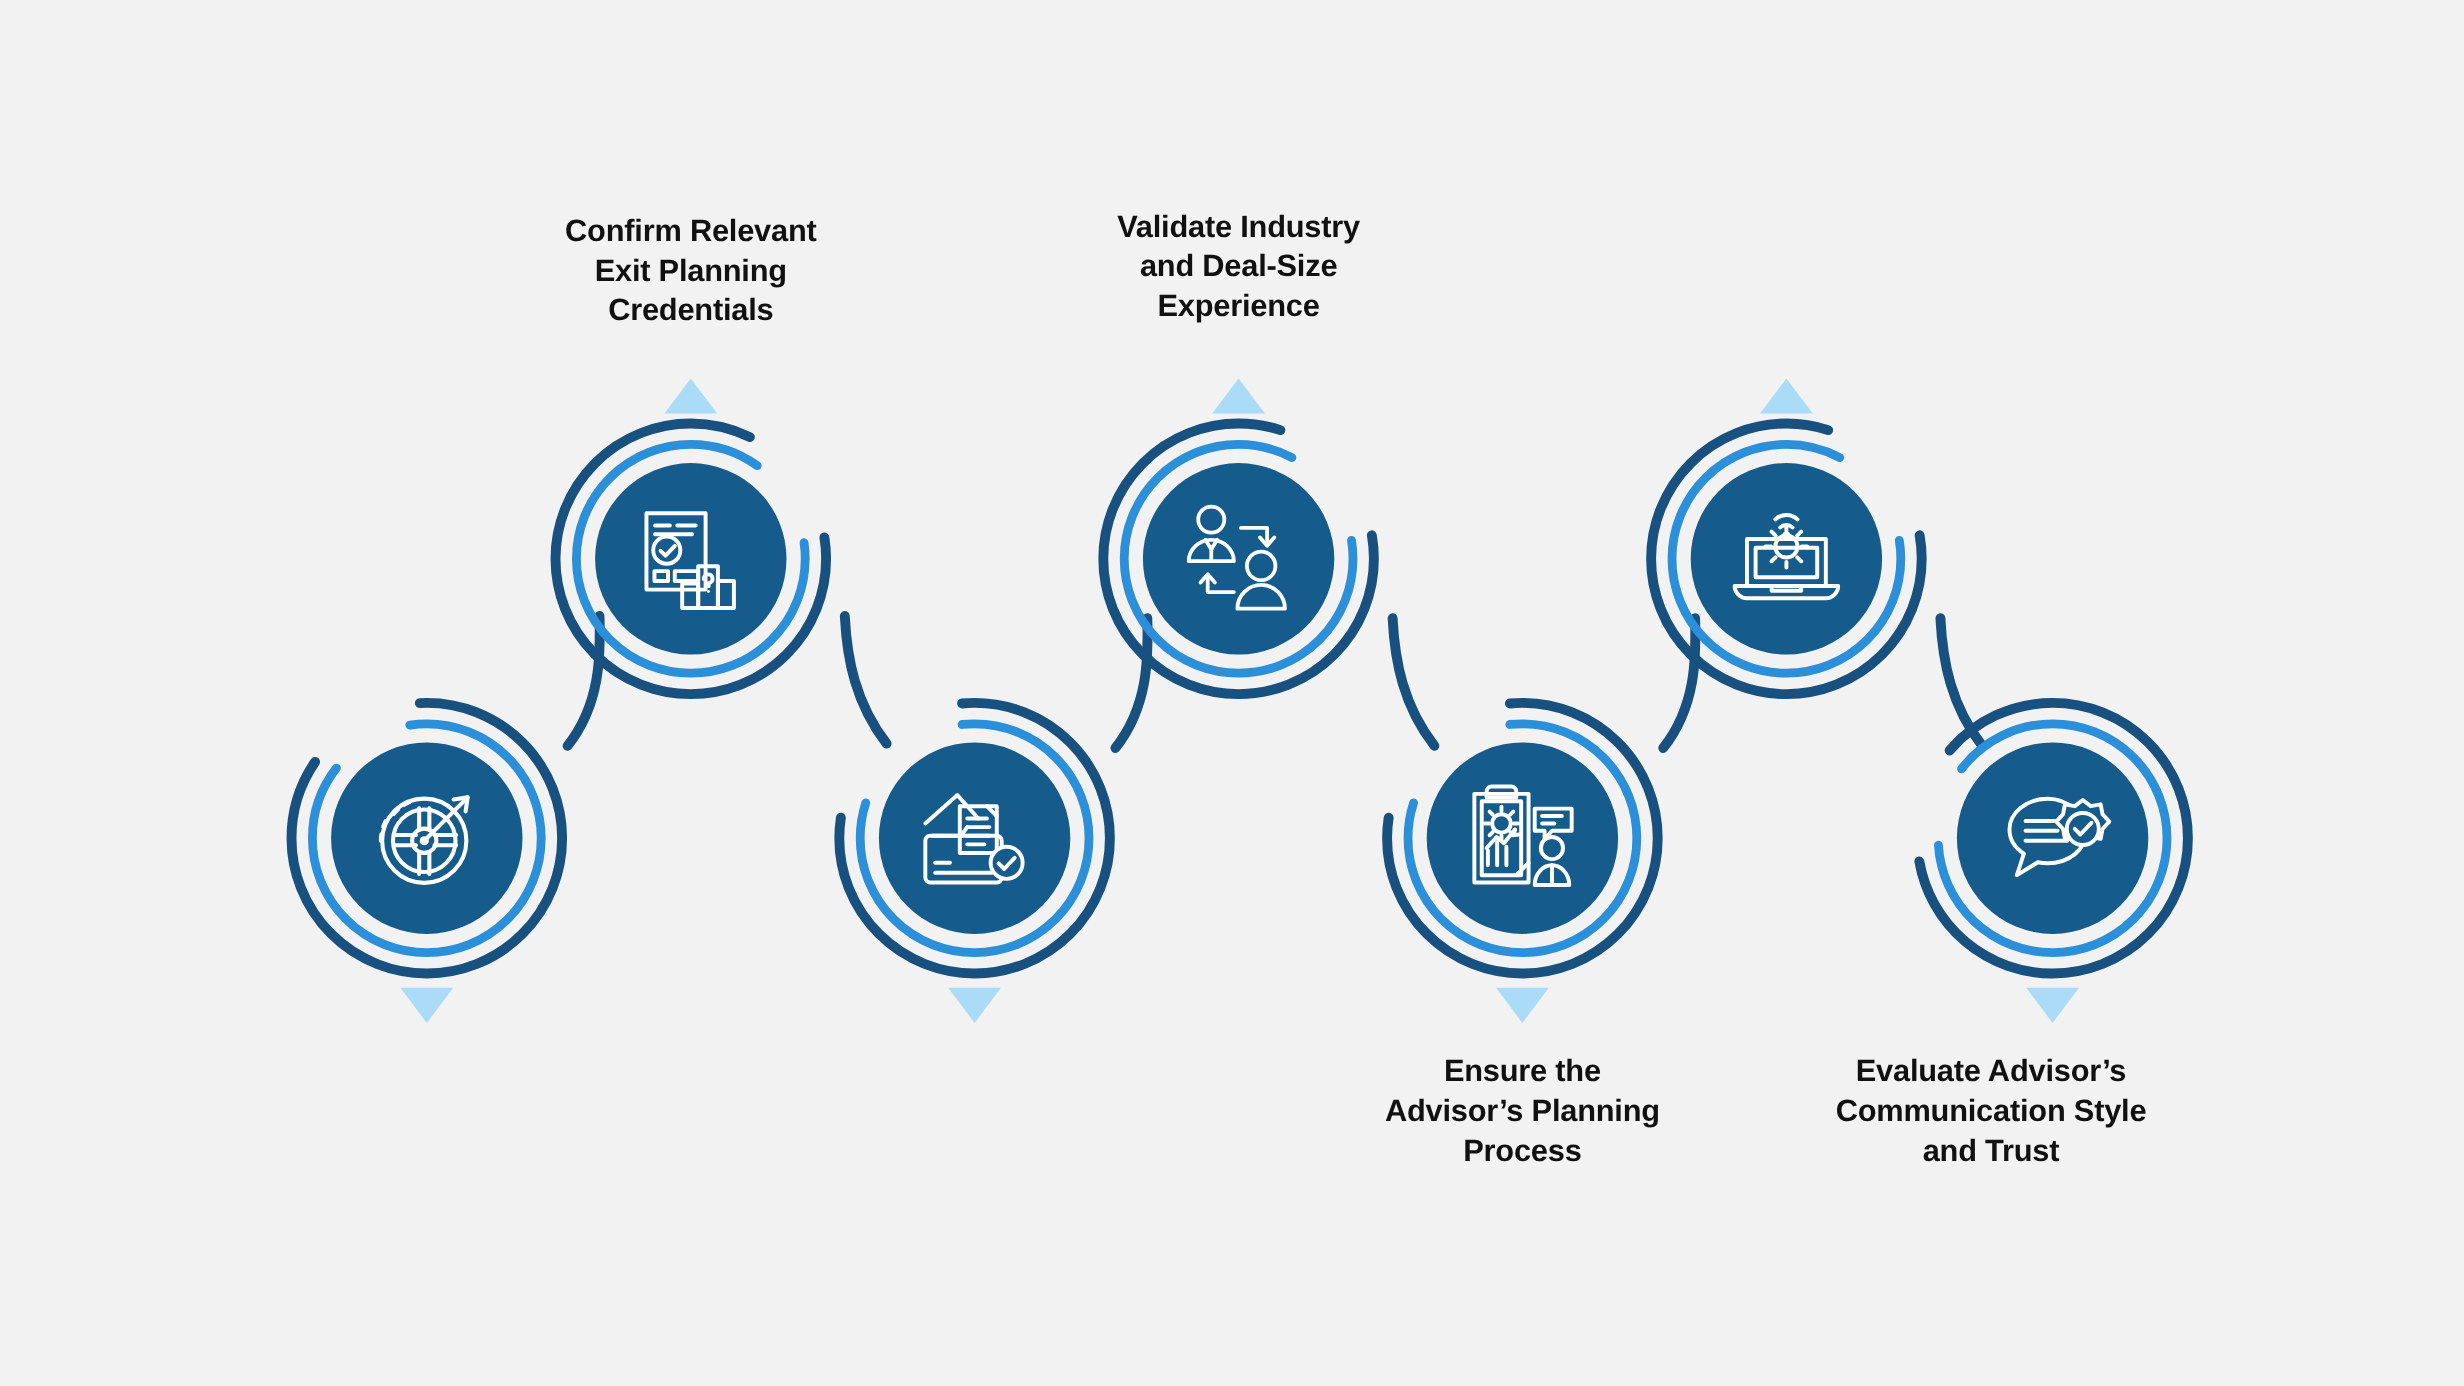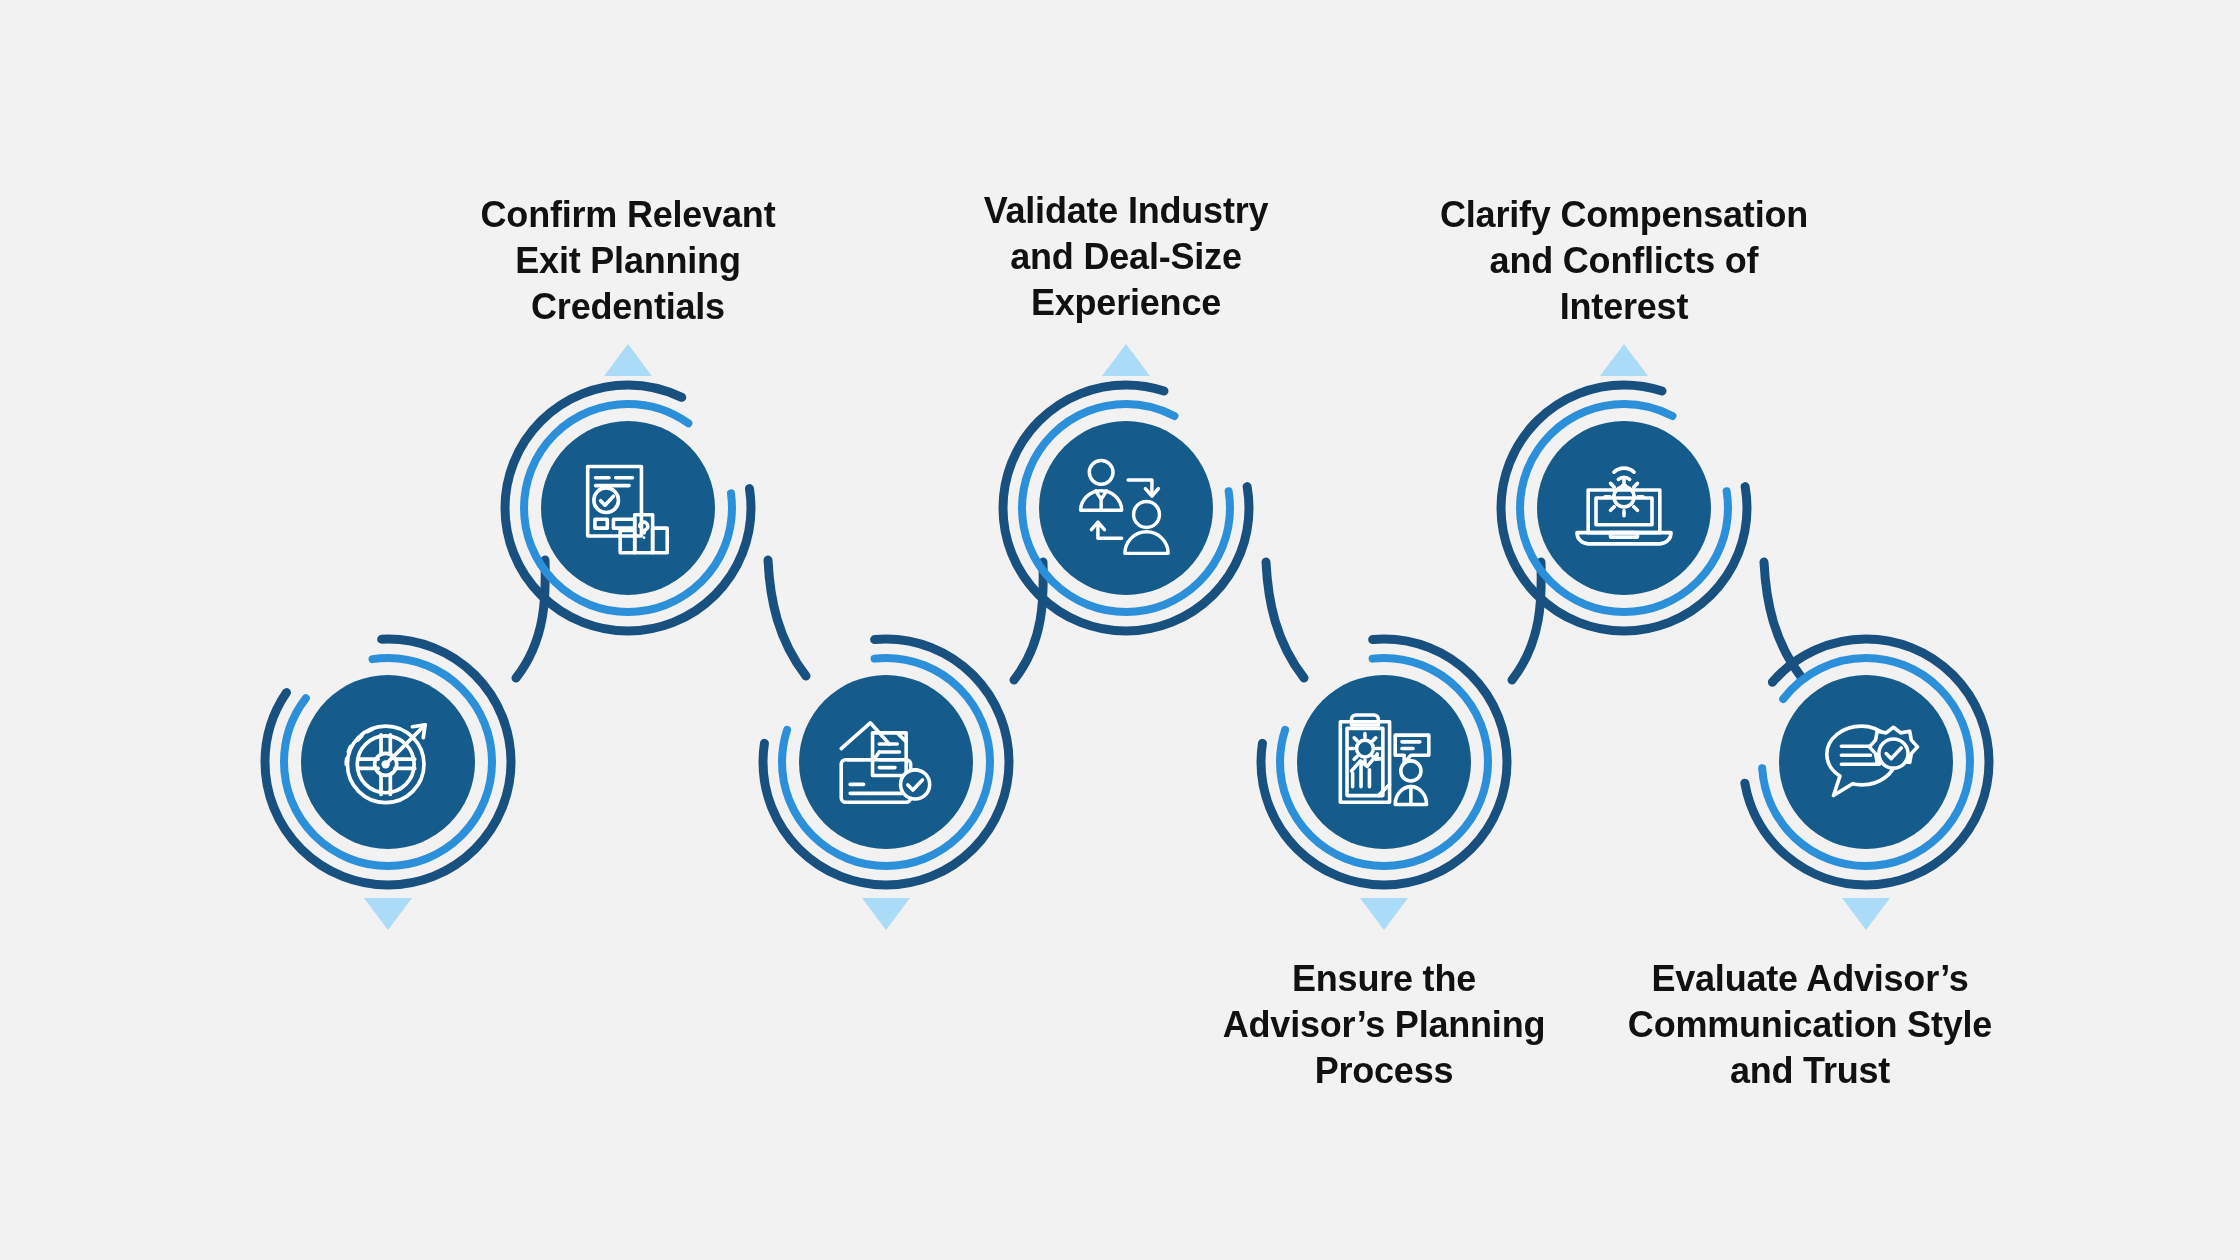--- a/index.html
+++ b/index.html
@@ -15,7 +15,7 @@
     position:absolute;
     text-align:center;
     font-weight:700;
-    font-size:36px;
+    font-size:28px;
     line-height:1.28;
     color:#111111;
     letter-spacing:-0.2px;

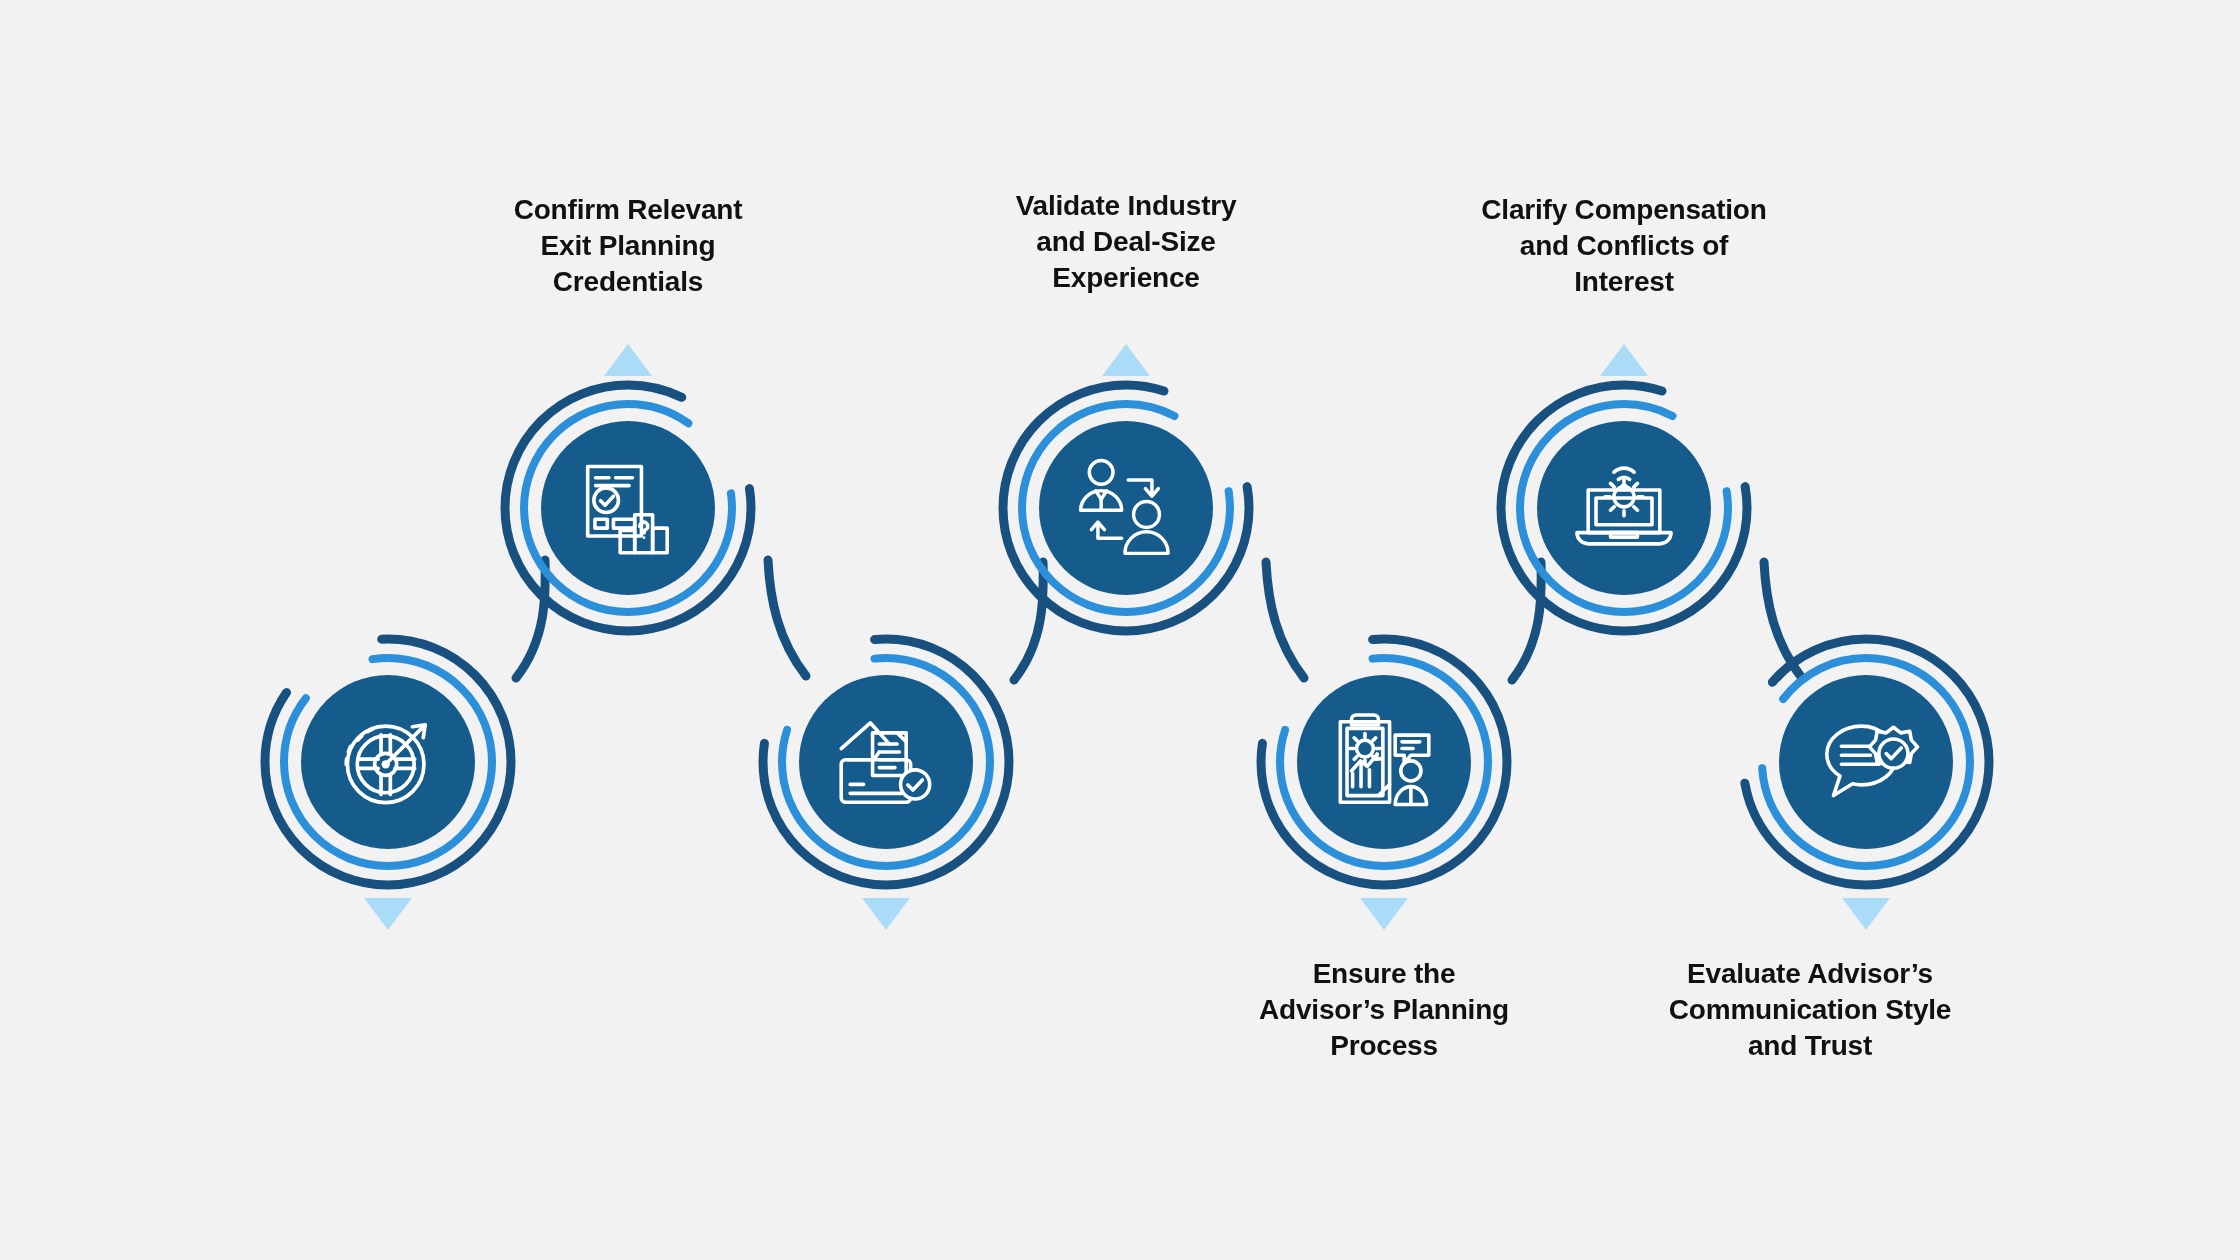--- a/index.html
+++ b/index.html
@@ -218,9 +218,6 @@
 and Deal-Size
 Experience</div>
 
-  <div class="label" style="left:1404px;top:192px;width:440px;">Clarify Compensation
-and Conflicts of
-Interest</div>
 
 
 

